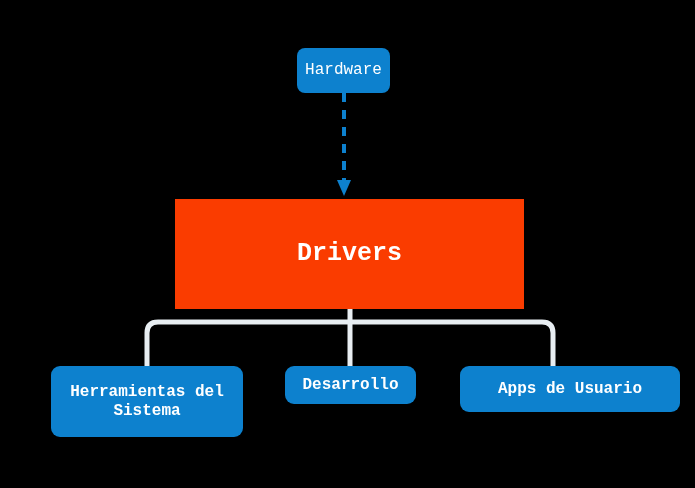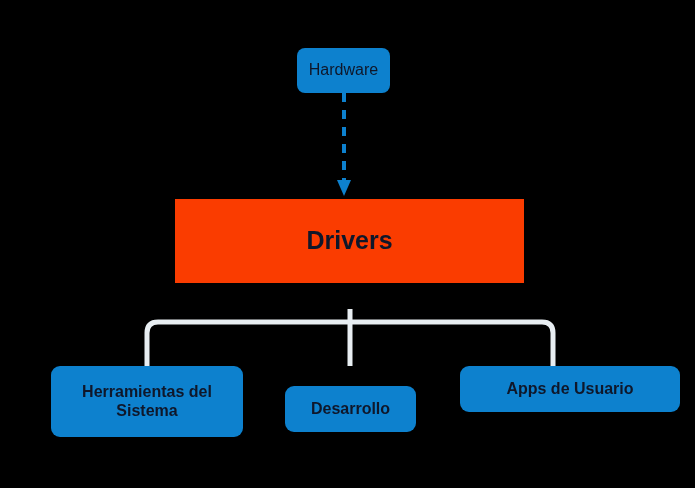--- a/index.html
+++ b/index.html
@@ -22,8 +22,9 @@
     justify-content: center;
     text-align: center;
     box-sizing: border-box;
-    color: #0f172a;
+    color: #ffffff;
     line-height: 1.18;
+    font-family: Liberation Mono, monospace;
   }
   .node-blue {
     background: #0D81CE;

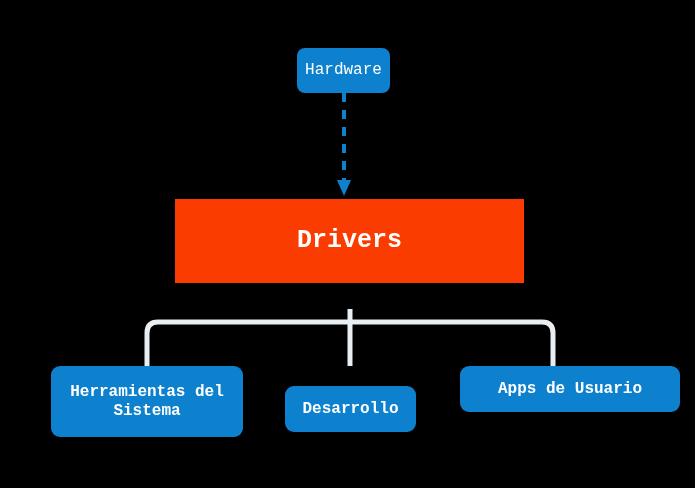--- a/index.html
+++ b/index.html
@@ -51,7 +51,7 @@
     left: 175px;
     top: 199px;
     width: 349px;
-    height: 84px;
+    height: 110px;
     font-size: 25px;
     font-weight: bold;
   }

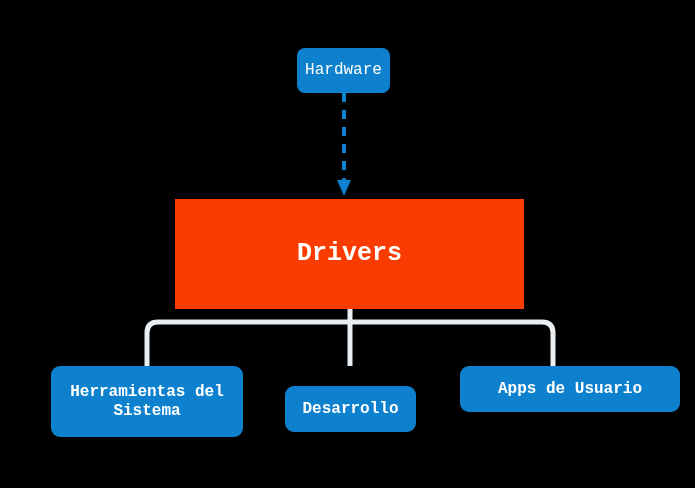--- a/index.html
+++ b/index.html
@@ -73,9 +73,9 @@
   }
   #node-dev {
     left: 285px;
-    top: 386px;
+    top: 366px;
     width: 131px;
-    height: 46px;
+    height: 38px;
     font-size: 16px;
     font-weight: bold;
   }

